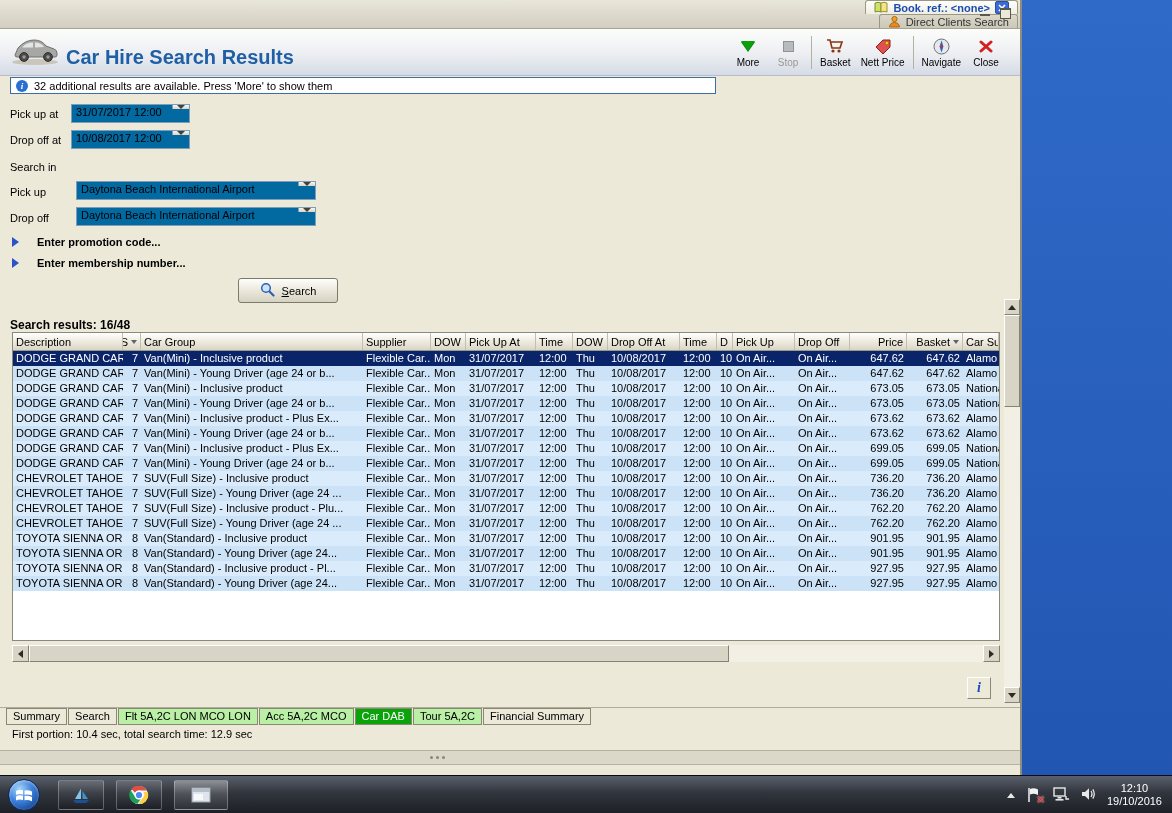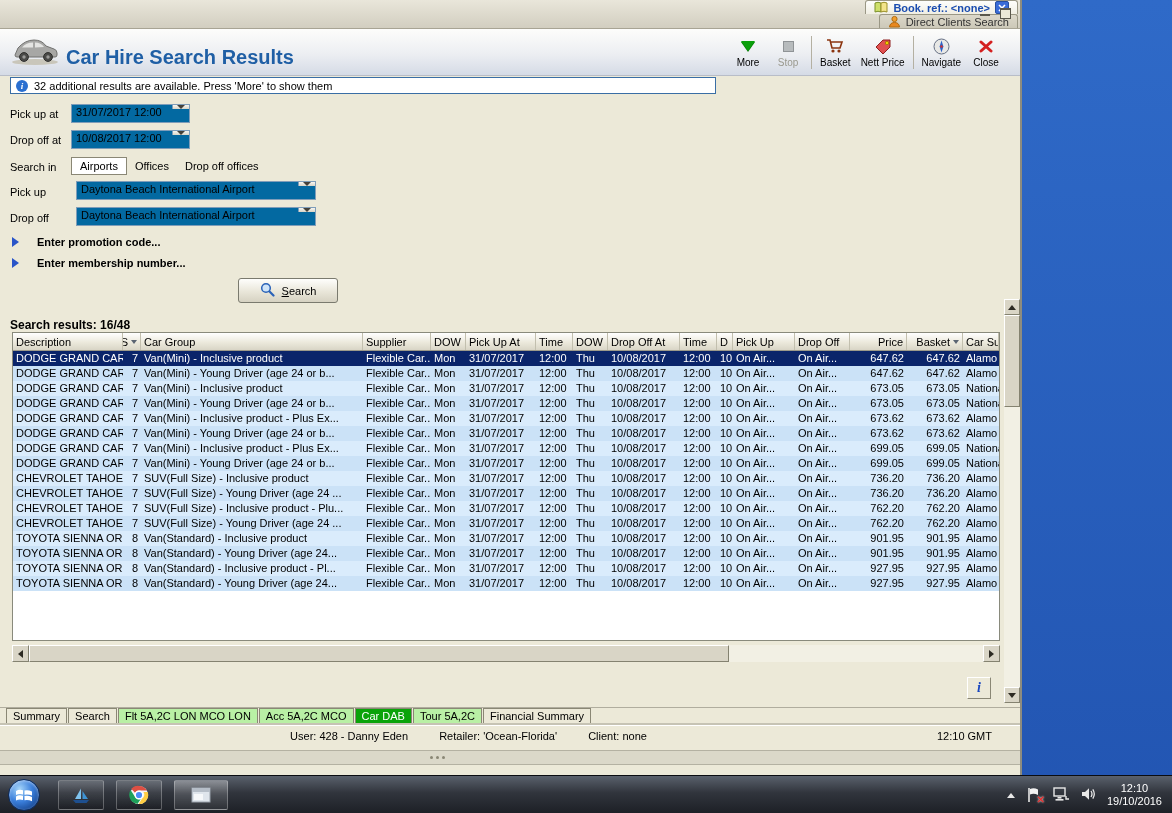--- a/index.html
+++ b/index.html
@@ -234,11 +234,6 @@
     </div>
 
     <span class="flabel" style="top:161px">Search in</span>
-    <div class="seg">
-      <span class="opt sel">Airports</span>
-      <span class="opt">Offices</span>
-      <span class="opt">Drop off offices</span>
-    </div>
 
     <span class="flabel" style="top:186px">Pick up</span>
     <div class="combo" style="left:76px;top:181px;width:240px">

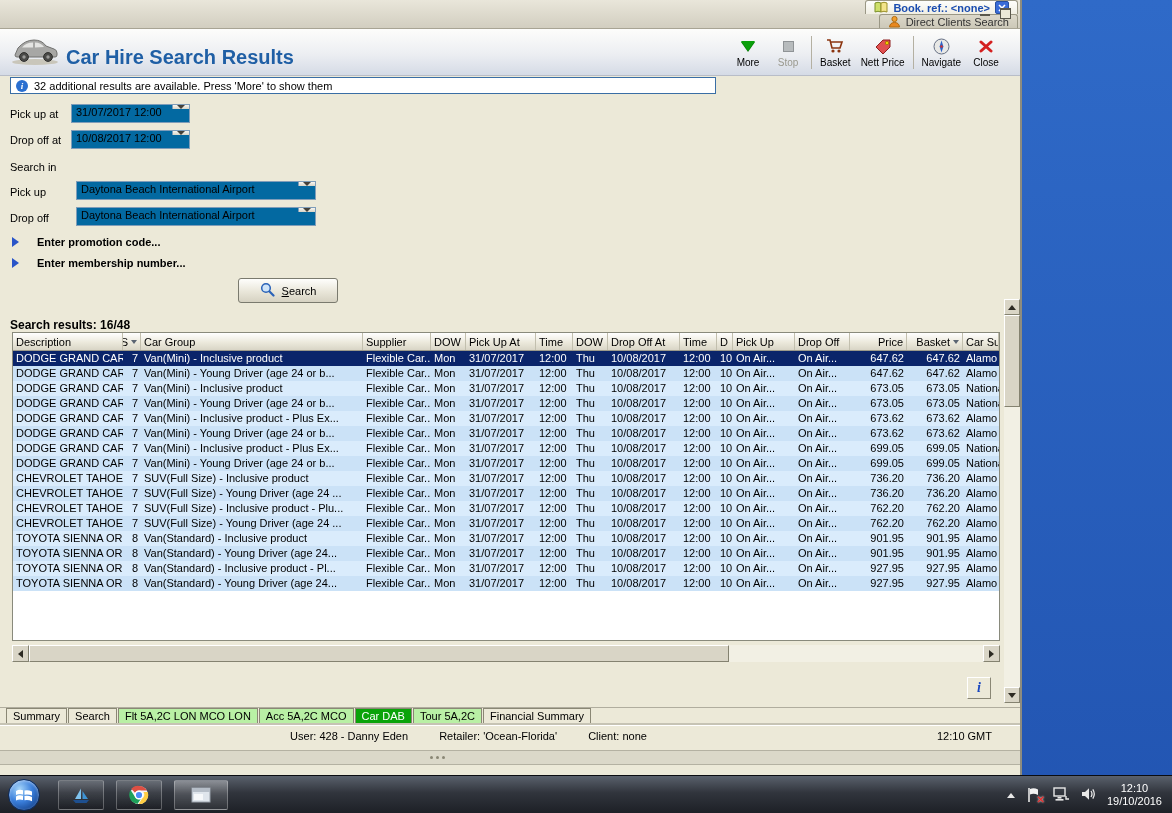--- a/index.html
+++ b/index.html
@@ -648,14 +648,6 @@
         <div class="btab plain">Financial Summary</div>
       </div>
 
-    <div class="statusbar">
-      <span class="status-center">
-        <span>User: 428 - Danny Eden</span>
-        <span>Retailer: 'Ocean-Florida'</span>
-        <span>Client: none</span>
-      </span>
-      <span class="status-time">12:10 GMT</span>
-    </div>
 
     <div class="outer-scroll">
       <span class="grip">

